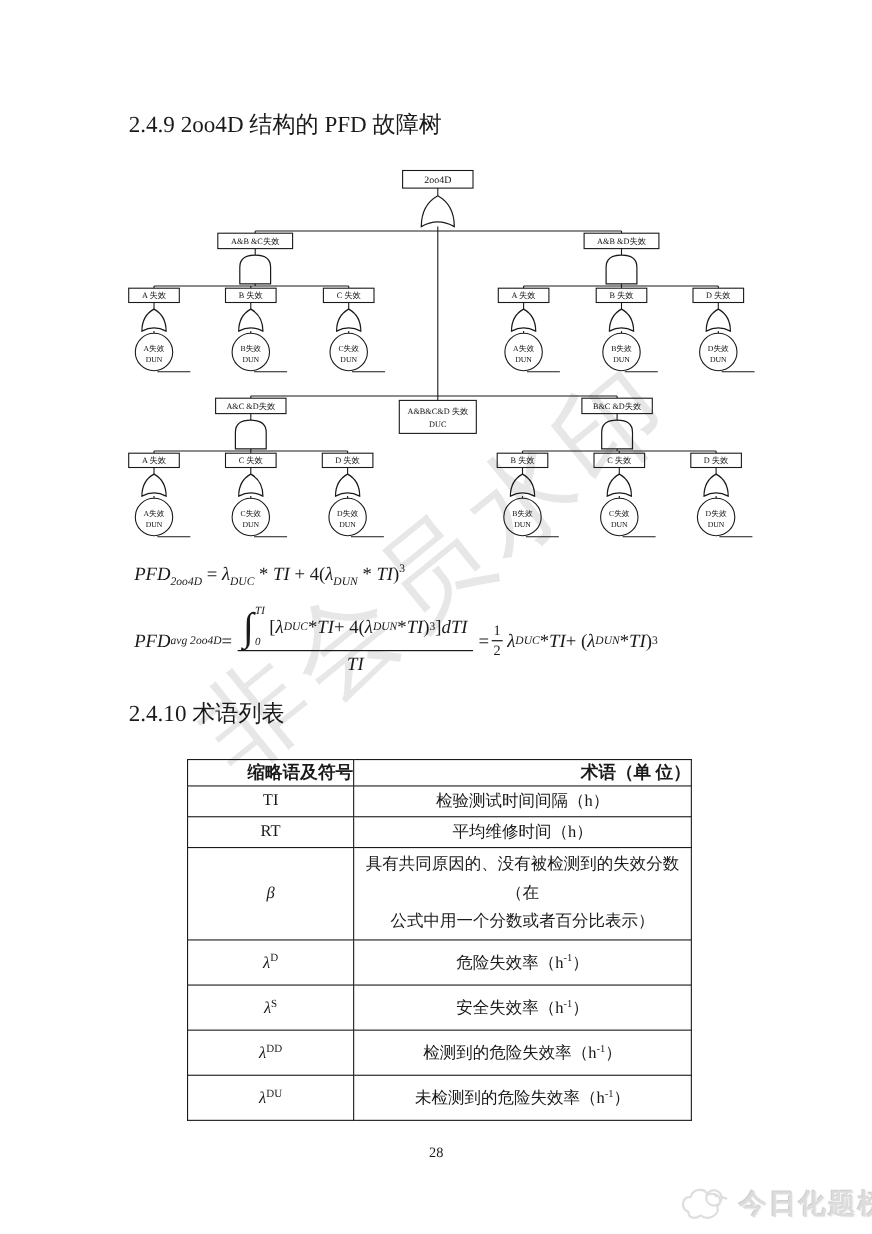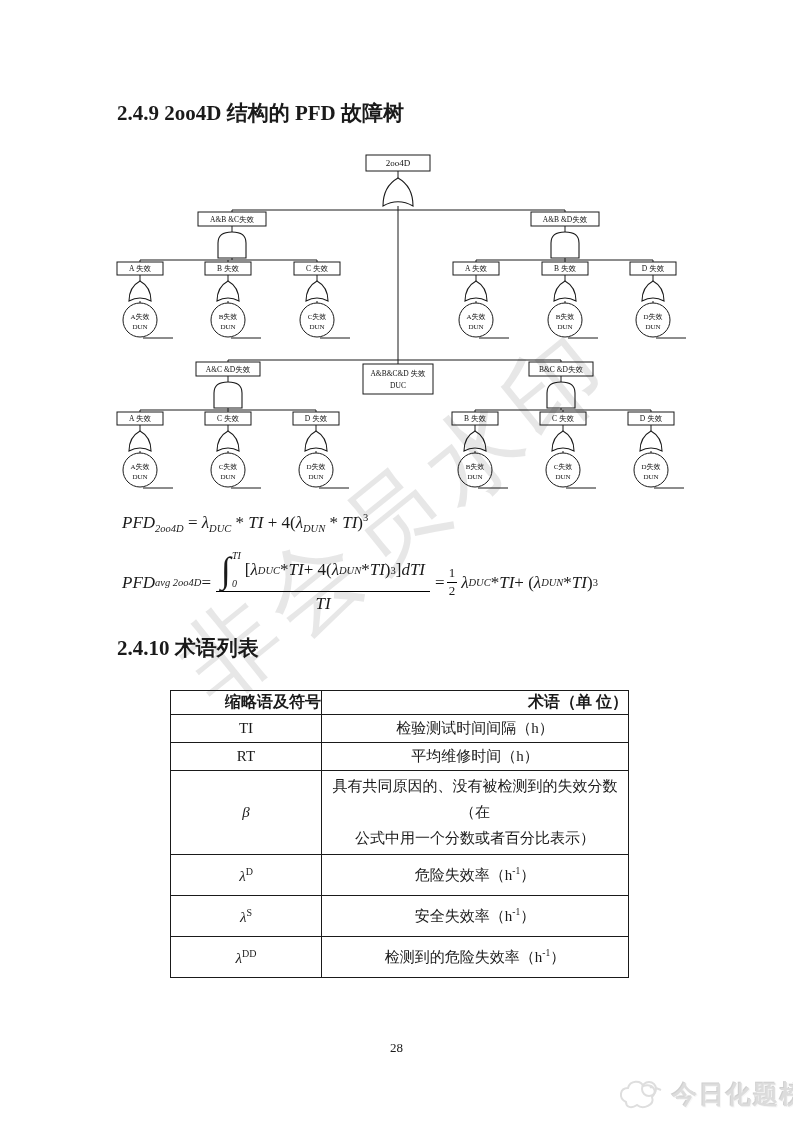--- a/index.html
+++ b/index.html
@@ -5,7 +5,7 @@
   html,body{margin:0;padding:0;background:#ffffff;}
   .page{position:relative;width:793px;height:1122px;background:#fff;overflow:hidden;
         font-family:"Liberation Serif","DejaVu Serif",serif;color:#1a1a1a;}
-  .h1{position:absolute;left:117px;margin:0;font-size:21px;font-weight:bold;white-space:nowrap;}
+  .h1{position:absolute;left:117px;margin:0;font-size:21px;font-weight:normal;white-space:nowrap;}
   .tree{position:absolute;left:0;top:0;}
   .tree .ln{stroke:#1a1a1a;stroke-width:1;}
   .tree .bx{fill:#fff;stroke:#1a1a1a;stroke-width:1;}

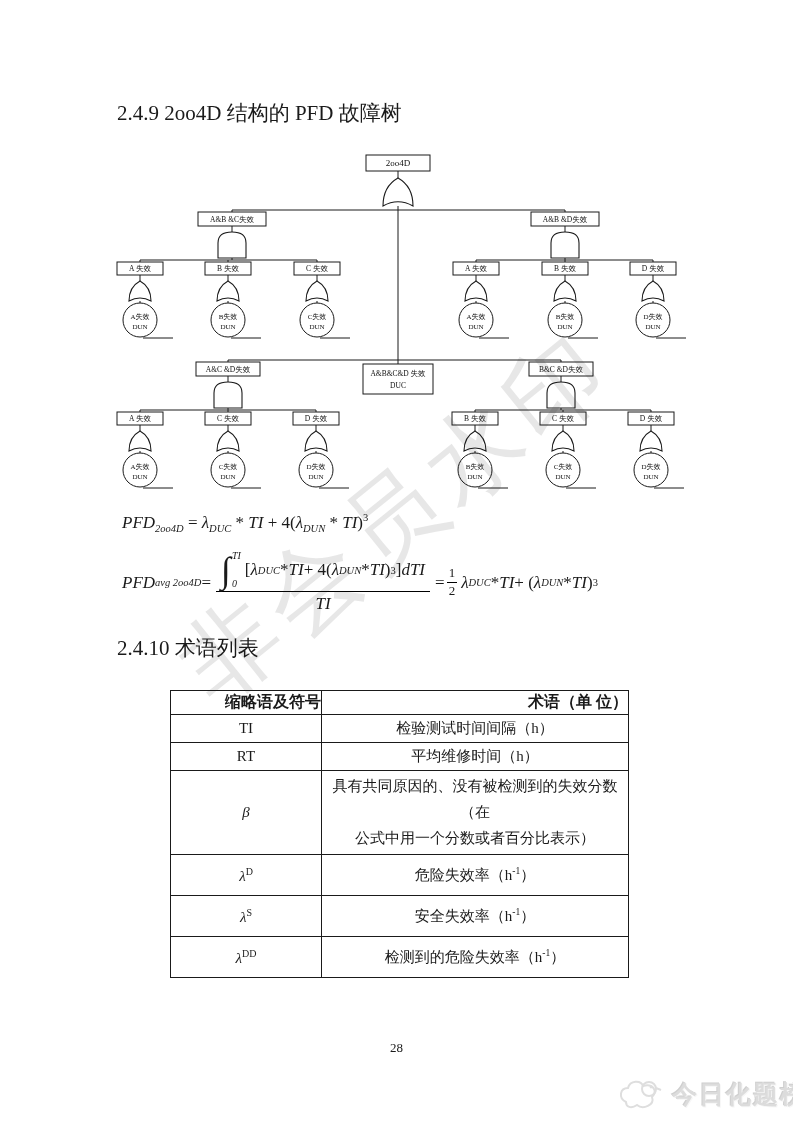--- a/index.html
+++ b/index.html
@@ -306,6 +306,10 @@
           <td class="sym"><span class="it">λ</span><sup>DD</sup></td>
           <td class="term"><span>检测到的危险失效率（h</span><sup>-1</sup><span>）</span></td>
         </tr>
+        <tr style="height: 41px;">
+          <td class="sym"><span class="it">λ</span><sup>DU</sup></td>
+          <td class="term"><span>未检测到的危险失效率（h</span><sup>-1</sup><span>）</span></td>
+        </tr>
       </tbody>
   </table>
 

